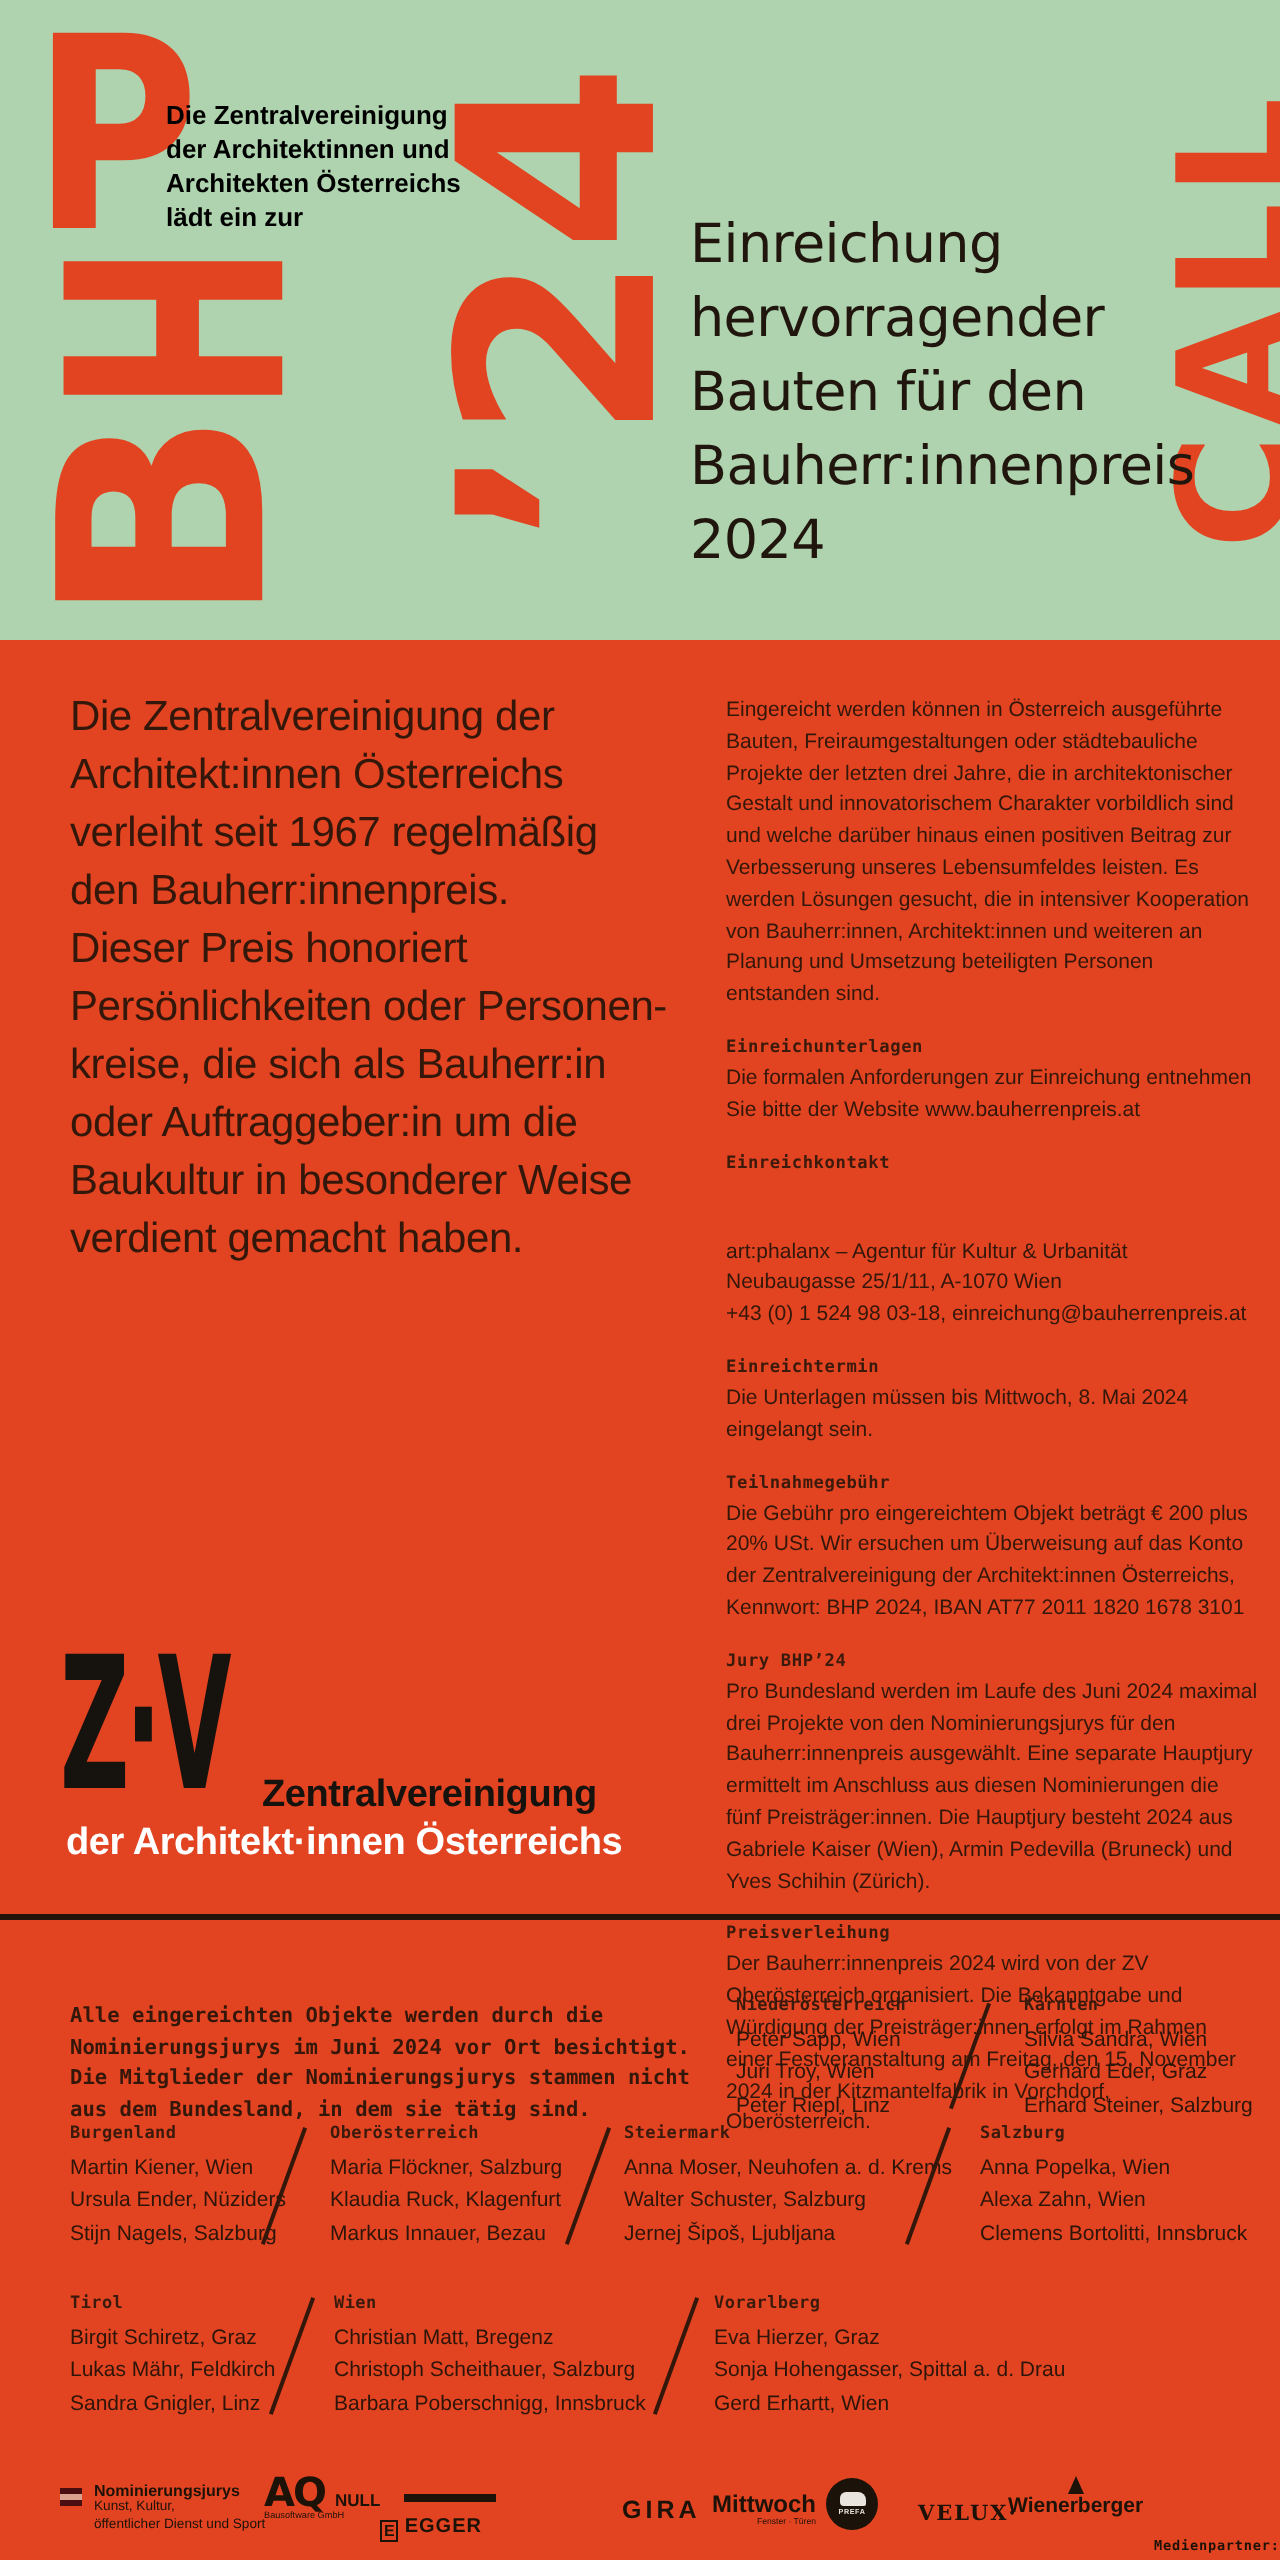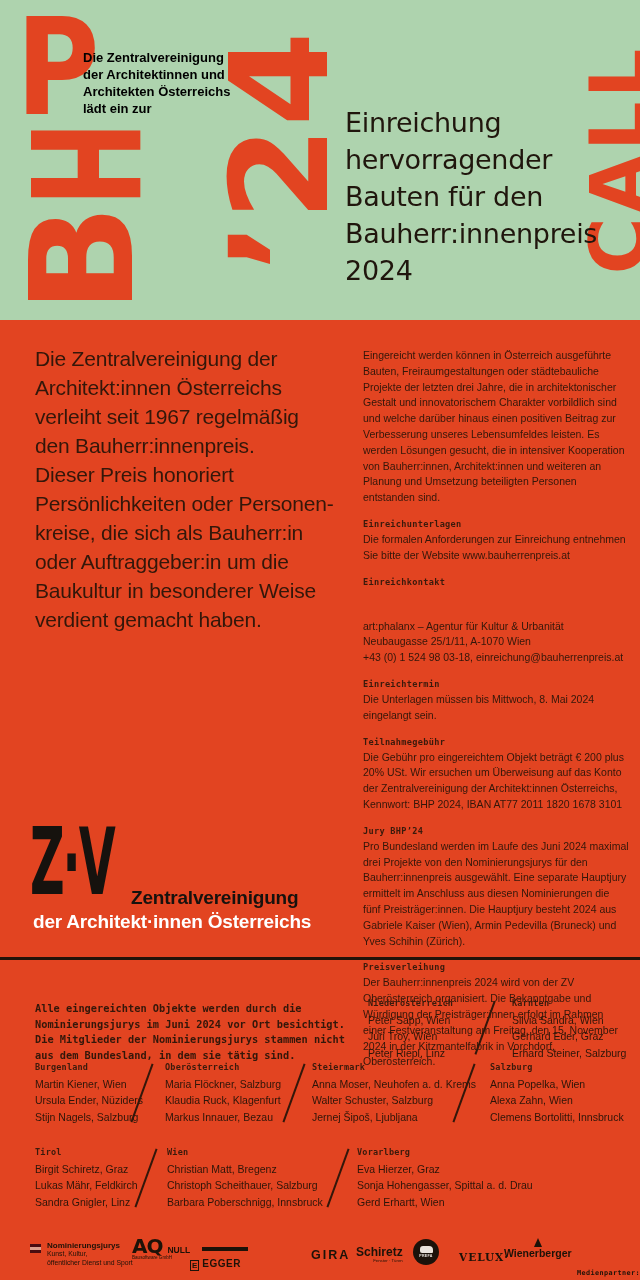--- a/index.html
+++ b/index.html
@@ -251,7 +251,7 @@
   </div>
   <div class="fitem gira">GIRA</div>
   <div class="fitem internorm">
-    <div class="internorm-txt">Schiretz</div>
+    <div class="internorm-txt">Mittwoch</div>
     <div class="internorm-sub">Fenster · Türen</div>
   </div>
   <div class="fitem prefa">

